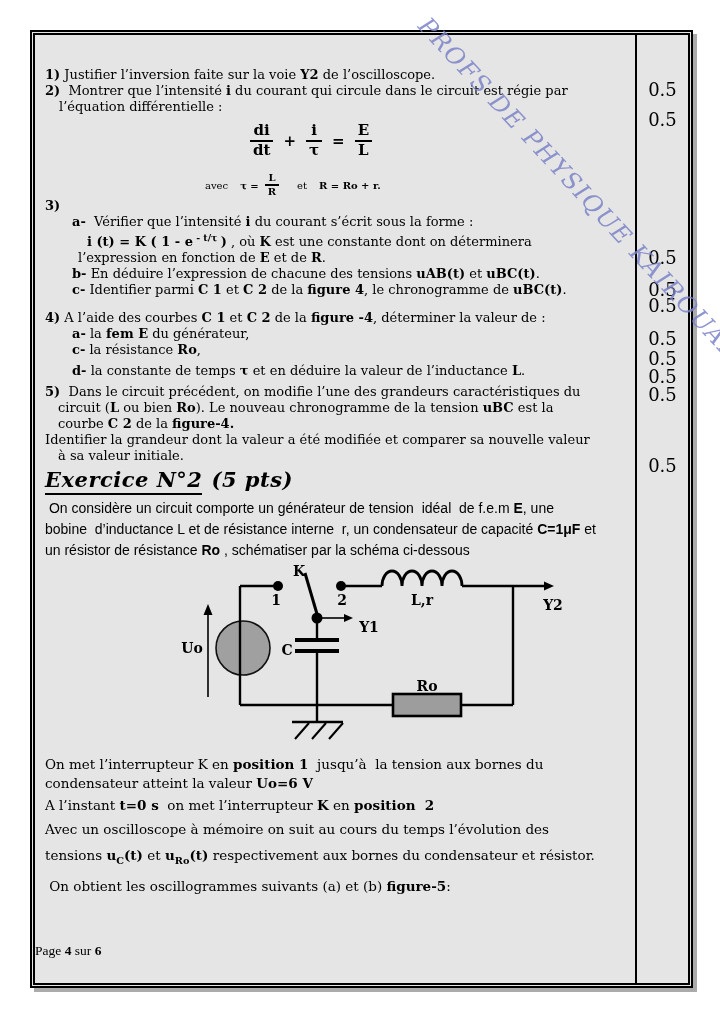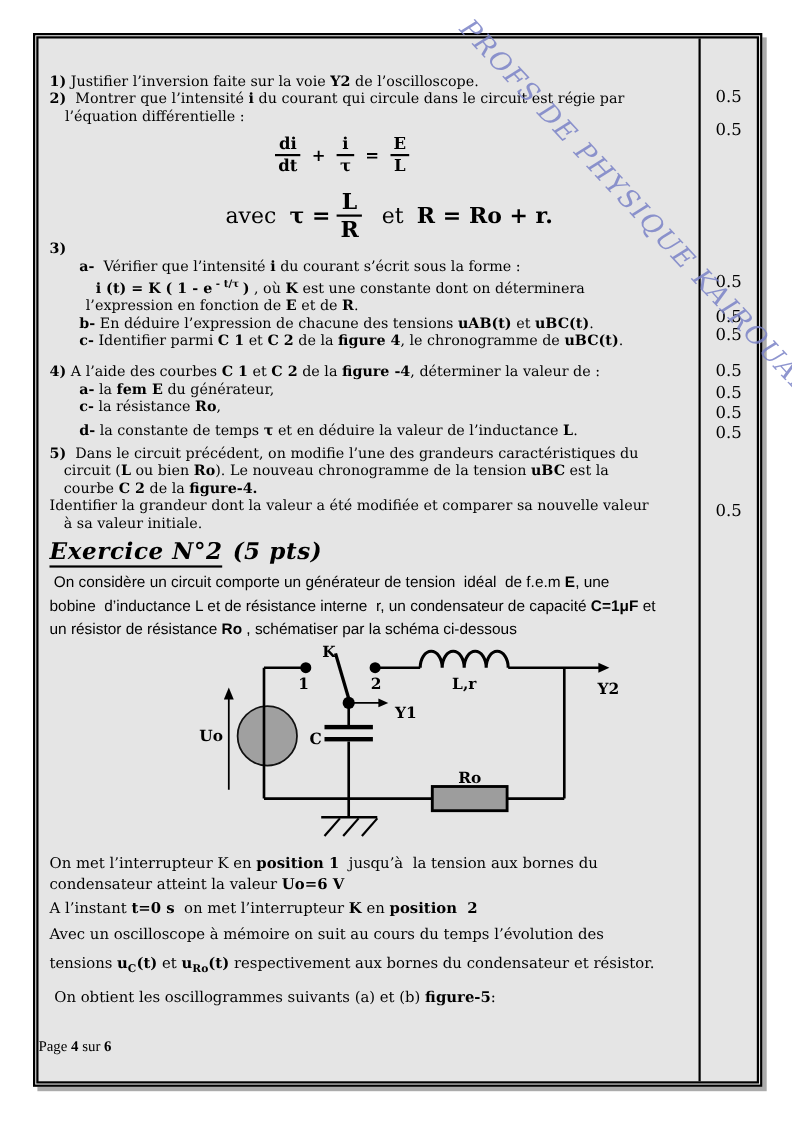--- a/index.html
+++ b/index.html
@@ -11,7 +11,7 @@
             padding:32px 0 0 10px;font-size:13px;}
   .points-col{position:absolute;left:600px;top:0;width:53px;height:100%;box-sizing:border-box;
               border-left:2px solid #000;}
-  .point-mark{position:absolute;left:0;width:100%;text-align:center;font-size:15px;
+  .point-mark{position:absolute;left:0;width:100%;text-align:center;font-size:18px;
               font-family:"DejaVu Serif",serif;}
   .tline{white-space:pre;line-height:16px;}
   .ic{margin-left:14px}.i05{margin-left:13px}.i1{margin-left:27px}.i1c{margin-left:33px}.i2{margin-left:42px}

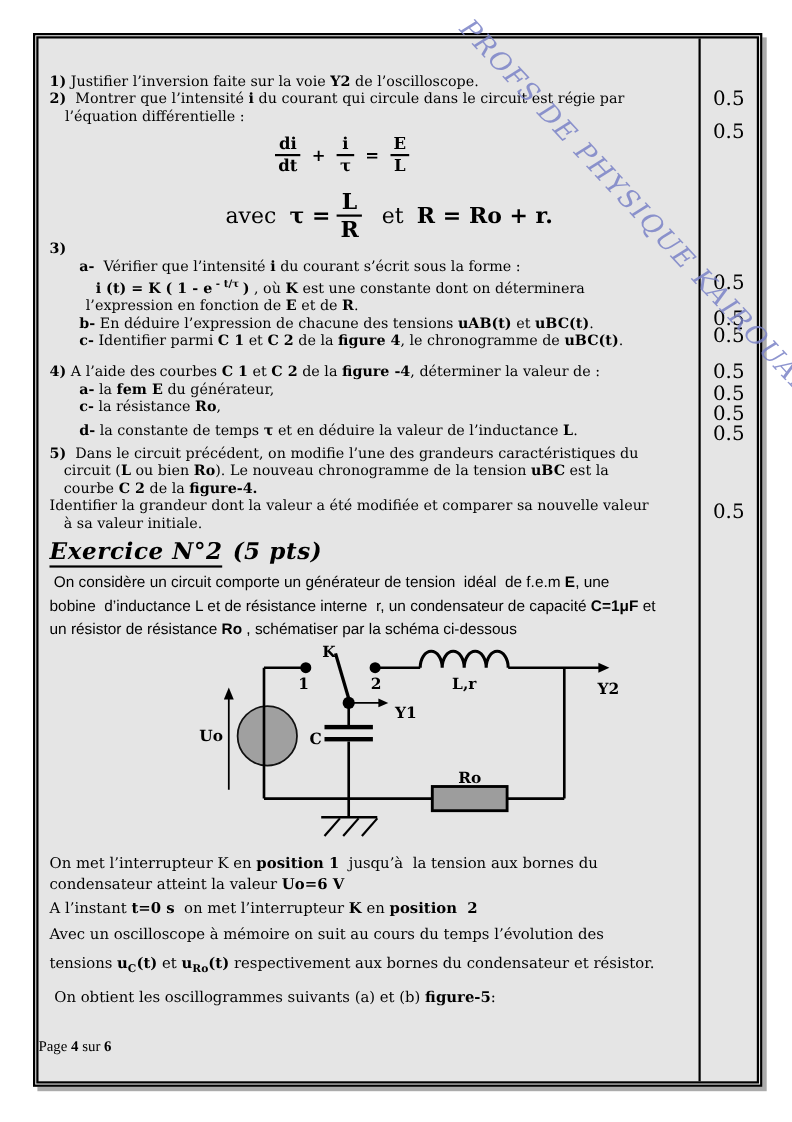--- a/index.html
+++ b/index.html
@@ -21,7 +21,7 @@
   
   .formula{display:flex;align-items:center;font-weight:bold;font-size:15px;}
   .f1{margin:8px 0 0 205px;gap:10px;}
-  .f2{margin:14px 0 0 160px;gap:0;font-size:20px;}
+  .f2{margin:14px 0 0 160px;gap:0;font-size:10px;}
   .frac{display:inline-block;text-align:center;line-height:1.05;}
   .frac .fnum{display:block;border-bottom:2px solid #000;padding:0 3px 1px 3px;}
   .frac .fden{display:block;padding:1px 3px 0 3px;}

